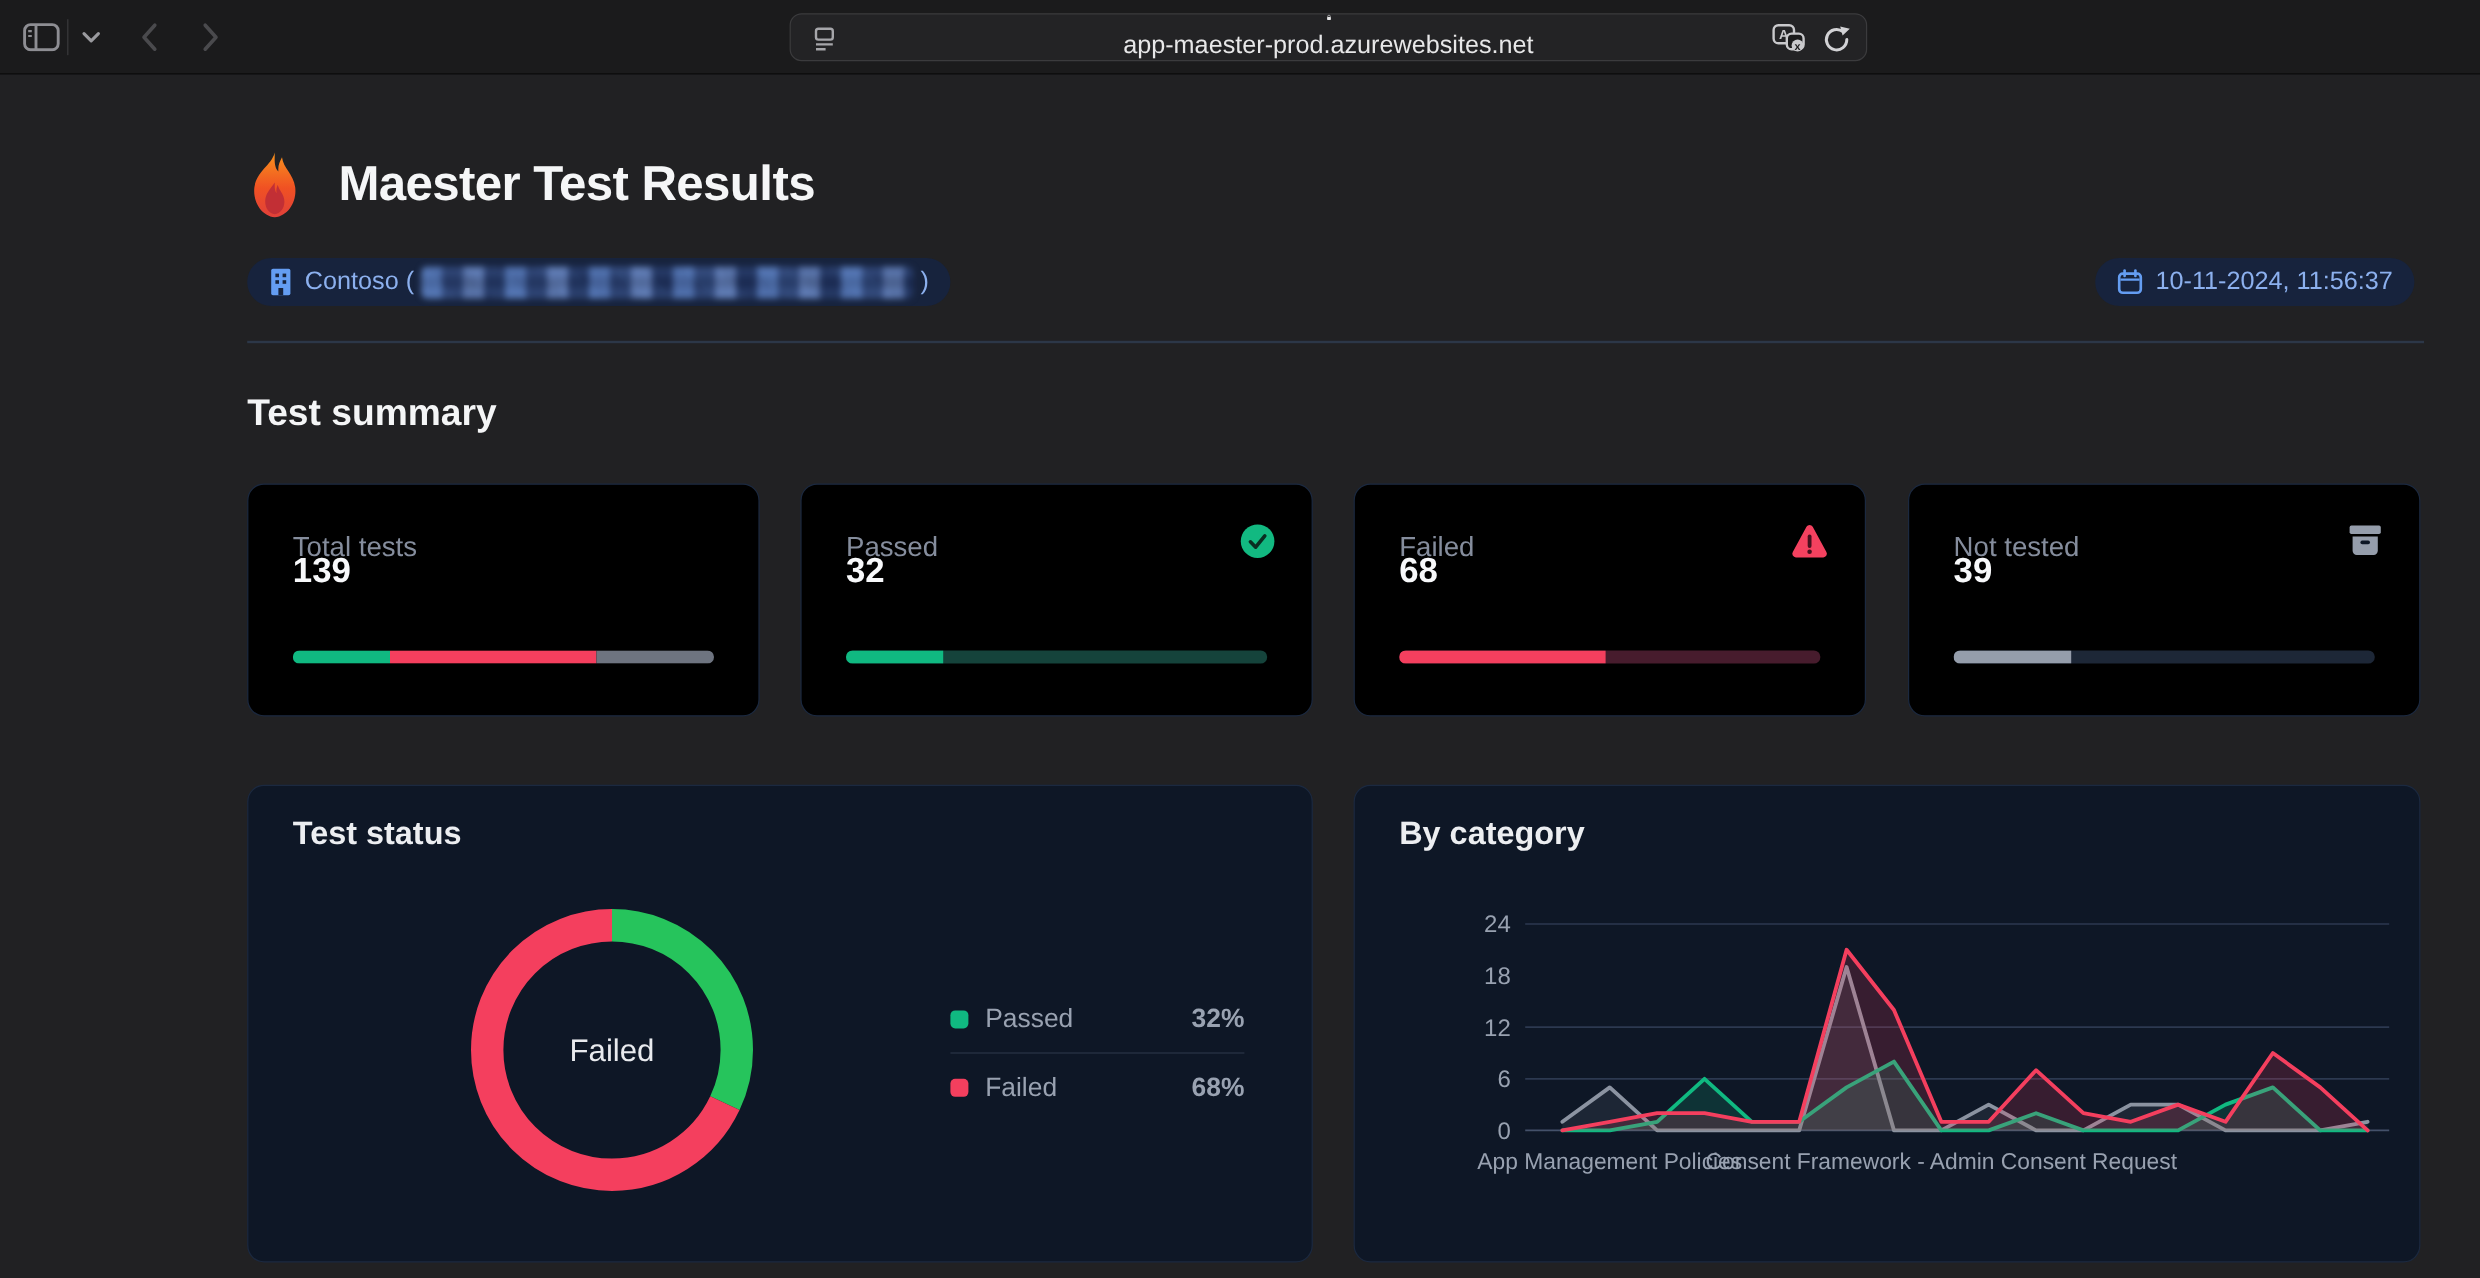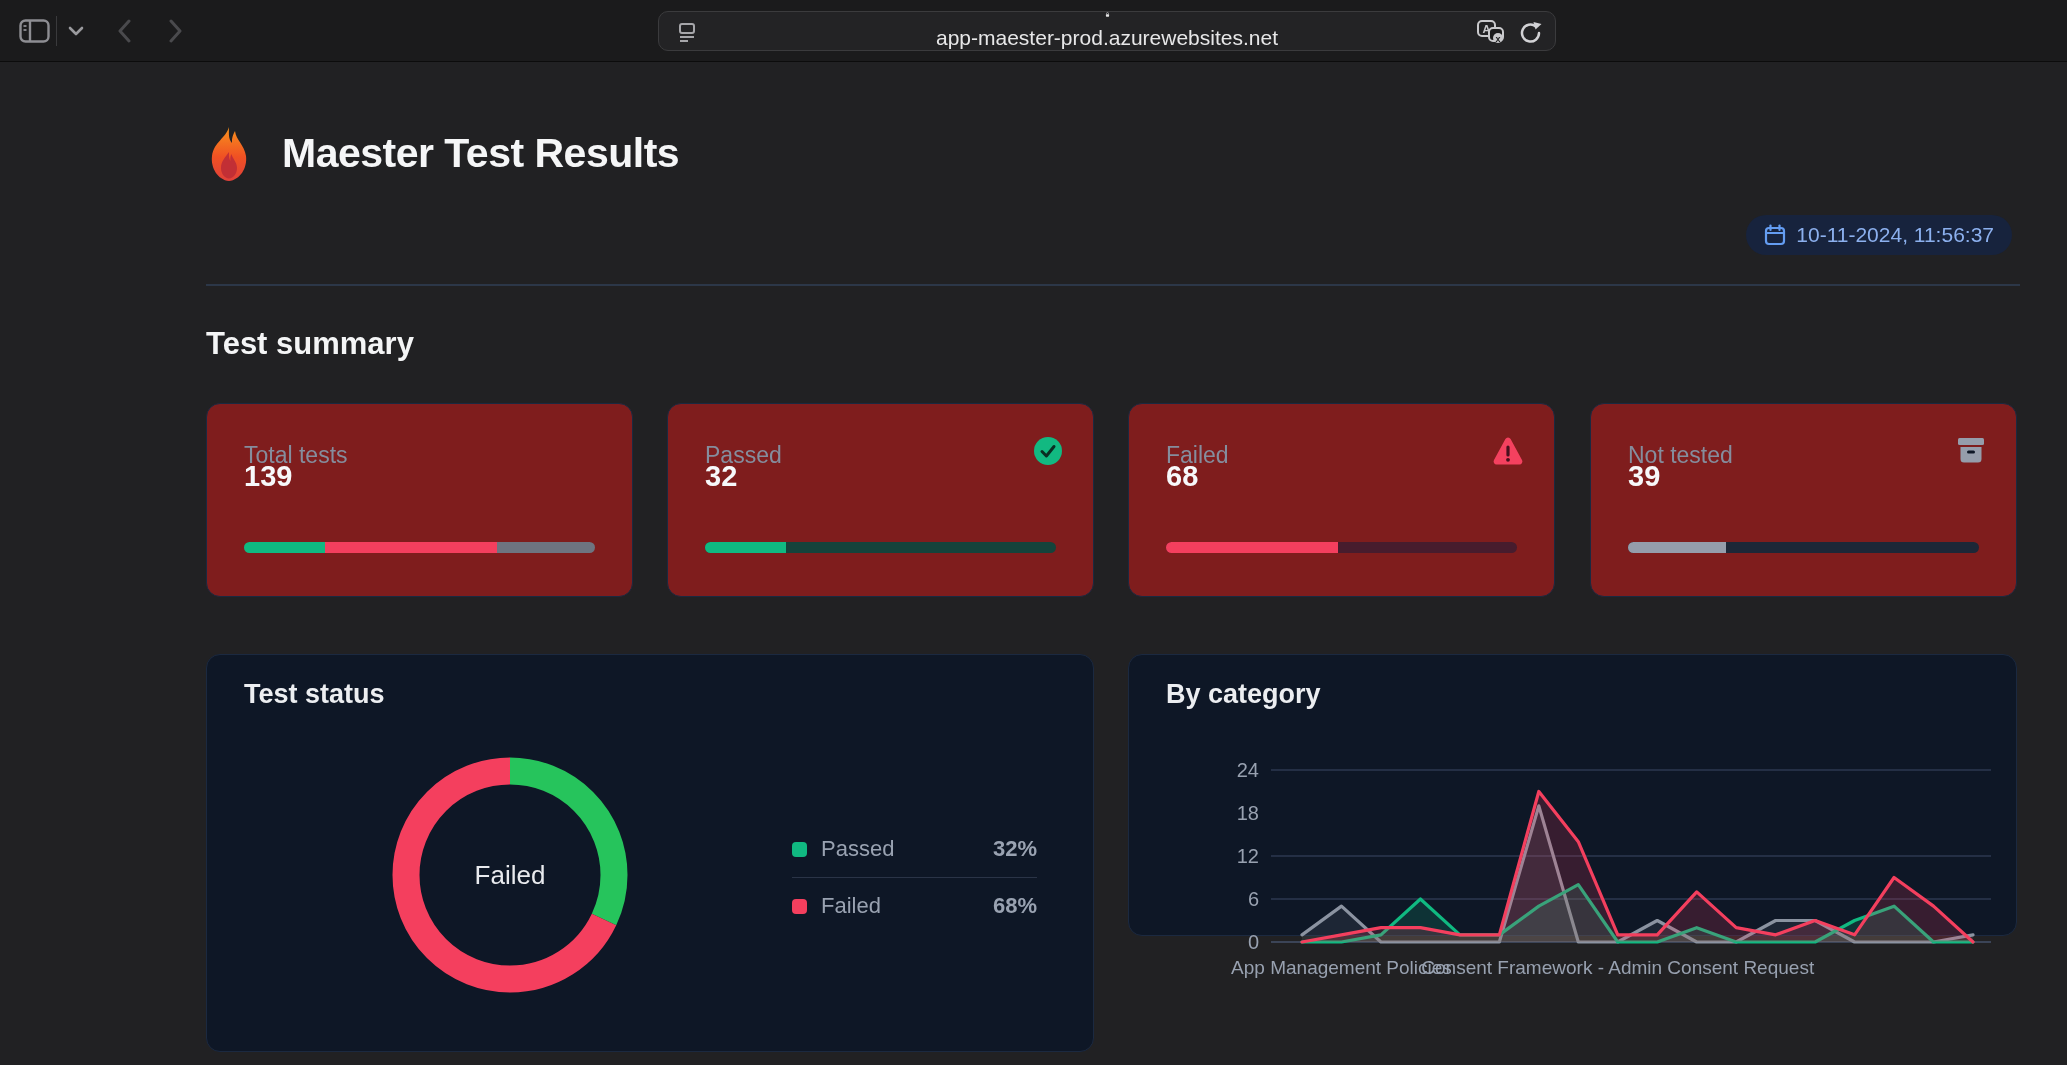--- a/index.html
+++ b/index.html
@@ -134,6 +134,19 @@
     <h1>Maester Test Results</h1>
   </div>
 
+  <div class="badge badge-tenant">
+    <svg width="20" height="24" viewBox="0 0 20 24">
+      <rect x="2" y="1" width="16" height="22" rx="1.5" fill="#649df2"></rect>
+      <rect x="5.5" y="5" width="3" height="3" fill="#17233d"></rect>
+        <rect x="11.5" y="5" width="3" height="3" fill="#17233d"></rect>
+      <rect x="5.5" y="10.5" width="3" height="3" fill="#17233d"></rect>
+        <rect x="11.5" y="10.5" width="3" height="3" fill="#17233d"></rect>
+      <rect x="8" y="17" width="4" height="6" fill="#17233d"></rect>
+    </svg>
+    <span>Contoso (</span>
+    <span class="pixelated"></span>
+    <span>)</span>
+  </div>
 
   <div class="badge badge-time">
     <svg width="22" height="22" viewBox="0 0 22 22">

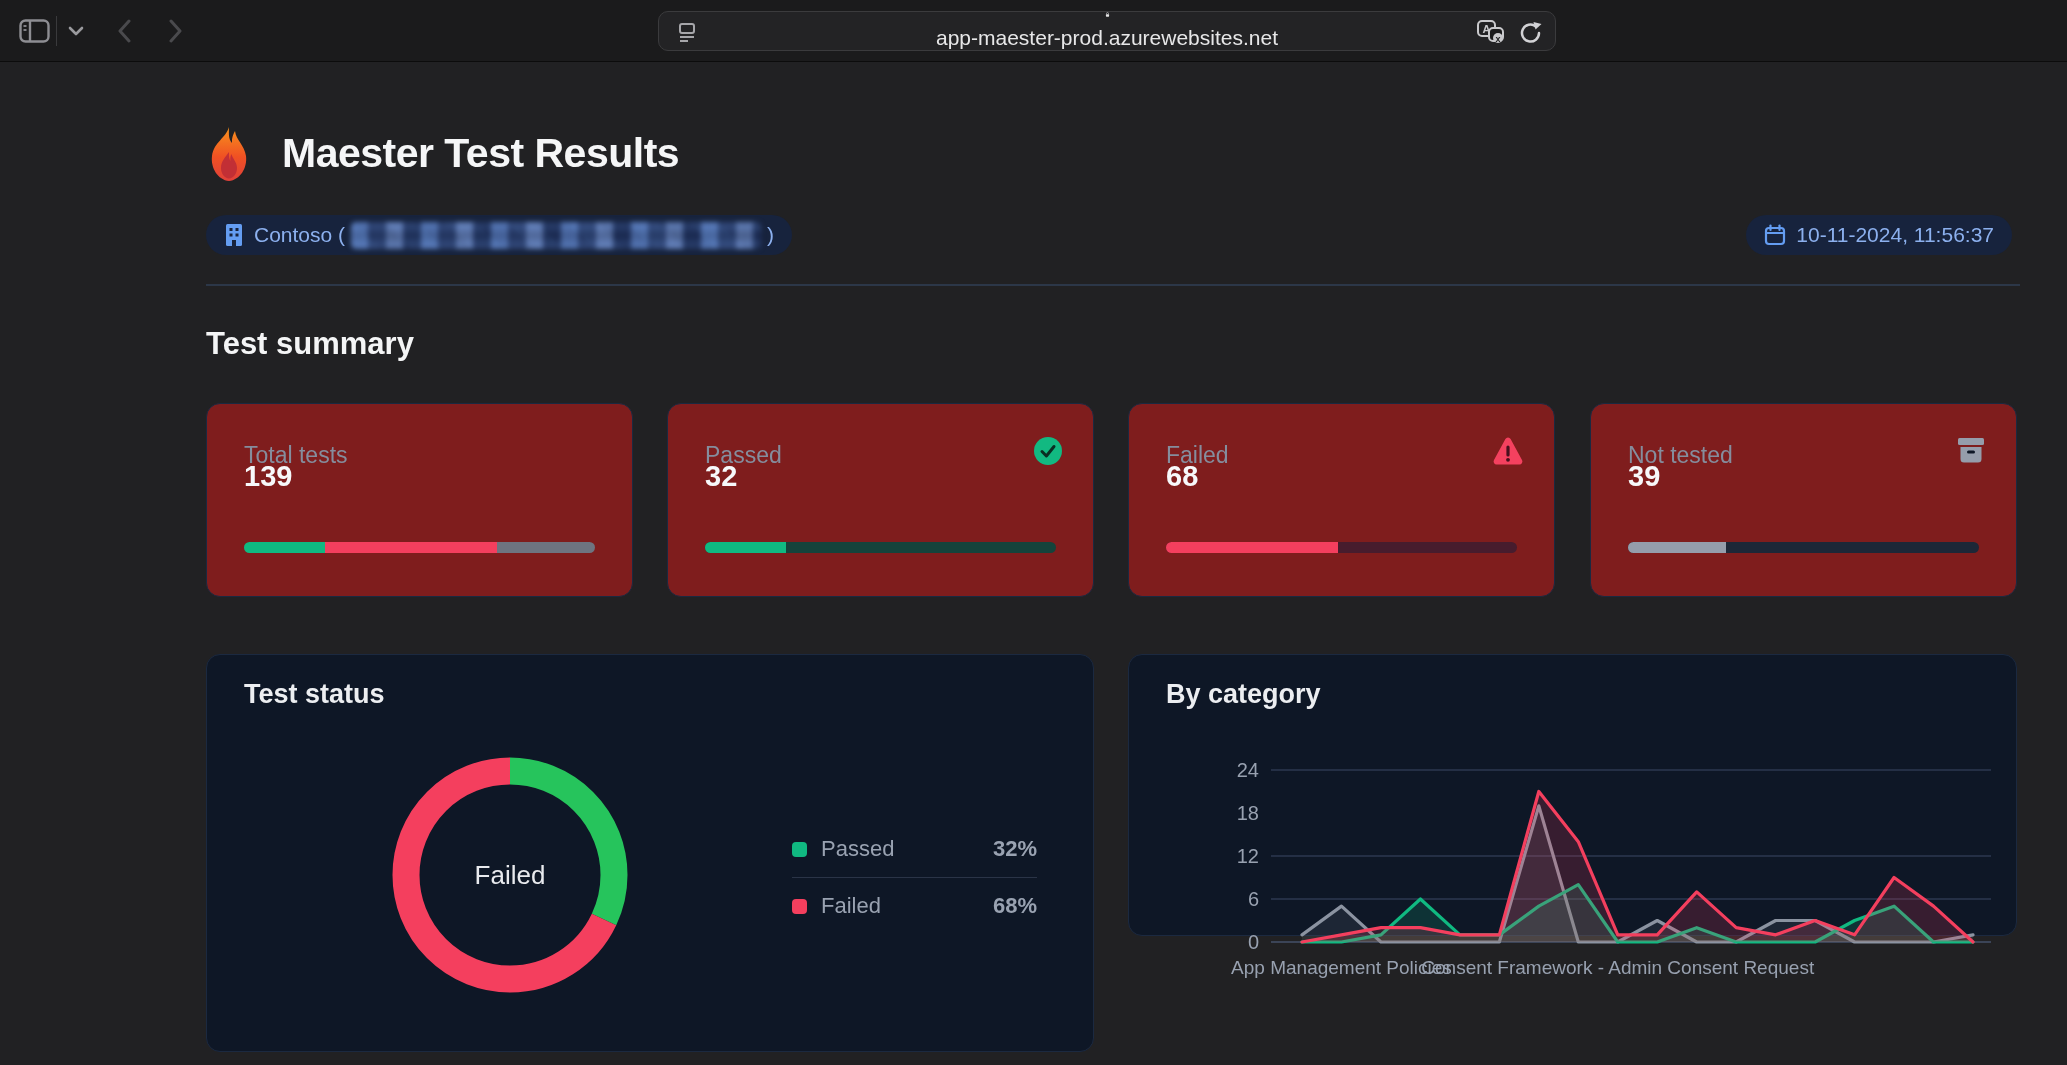--- a/index.html
+++ b/index.html
@@ -32,7 +32,7 @@
   .h-summary{position:absolute;left:206px;top:326px;margin:0;font-size:31px;font-weight:700;color:#f4f5f6;}
 
   
-  .card{position:absolute;top:403px;width:427px;height:194px;background:#7f1d1d;border:1px solid #1b2940;border-radius:14px;}
+  .card{position:absolute;top:403px;width:427px;height:194px;background:#000000;border:1px solid #1b2940;border-radius:14px;}
   .card .lbl{position:absolute;left:37px;top:38px;font-size:23px;color:#858d9d;}
   .card .val{position:absolute;left:37px;top:56px;font-size:29px;font-weight:700;color:#f7f8fa;}
   .card .cicon{position:absolute;right:30px;top:32px;}

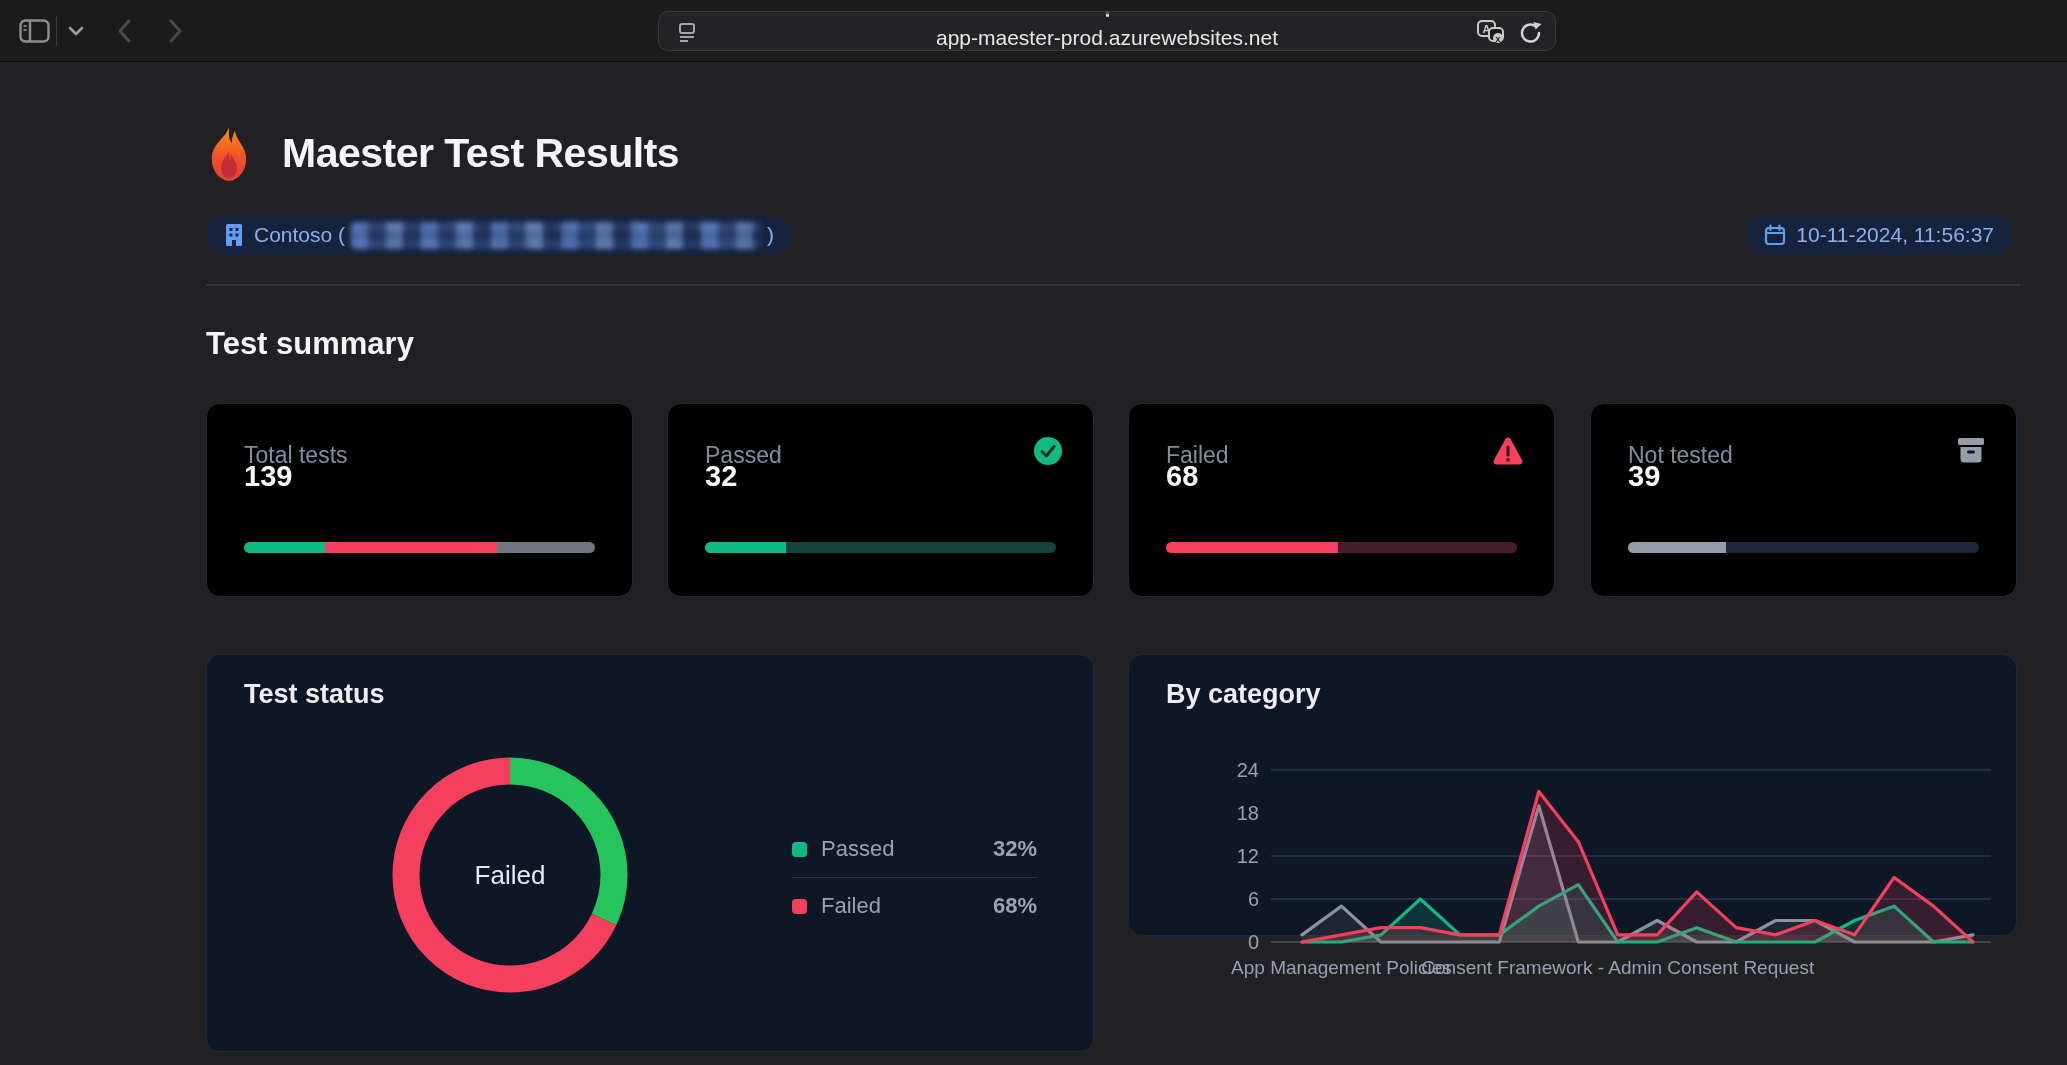--- a/index.html
+++ b/index.html
@@ -43,7 +43,7 @@
   .panel{position:absolute;top:630px;background:#0e1726;border:1px solid #1b2940;border-radius:14px;margin-top:24px;}
   .panel h3{position:absolute;left:37px;top:24px;margin:0;font-size:27px;font-weight:700;color:#eceef1;}
   .panel-status{left:206px;width:888px;height:398px;}
-  .panel-cat{left:1128px;width:889px;height:282px;padding-left:12px;}
+  .panel-cat{left:1128px;width:889px;height:398px;padding-left:12px;}
   .donut-wrap{position:absolute;left:178px;top:95px;width:250px;height:250px;}
   .donut-center{position:absolute;left:0;top:0;width:250px;height:250px;display:flex;align-items:center;justify-content:center;color:#e8eaee;font-size:26px;}
   .legend{position:absolute;left:585px;top:172px;width:245px;}

